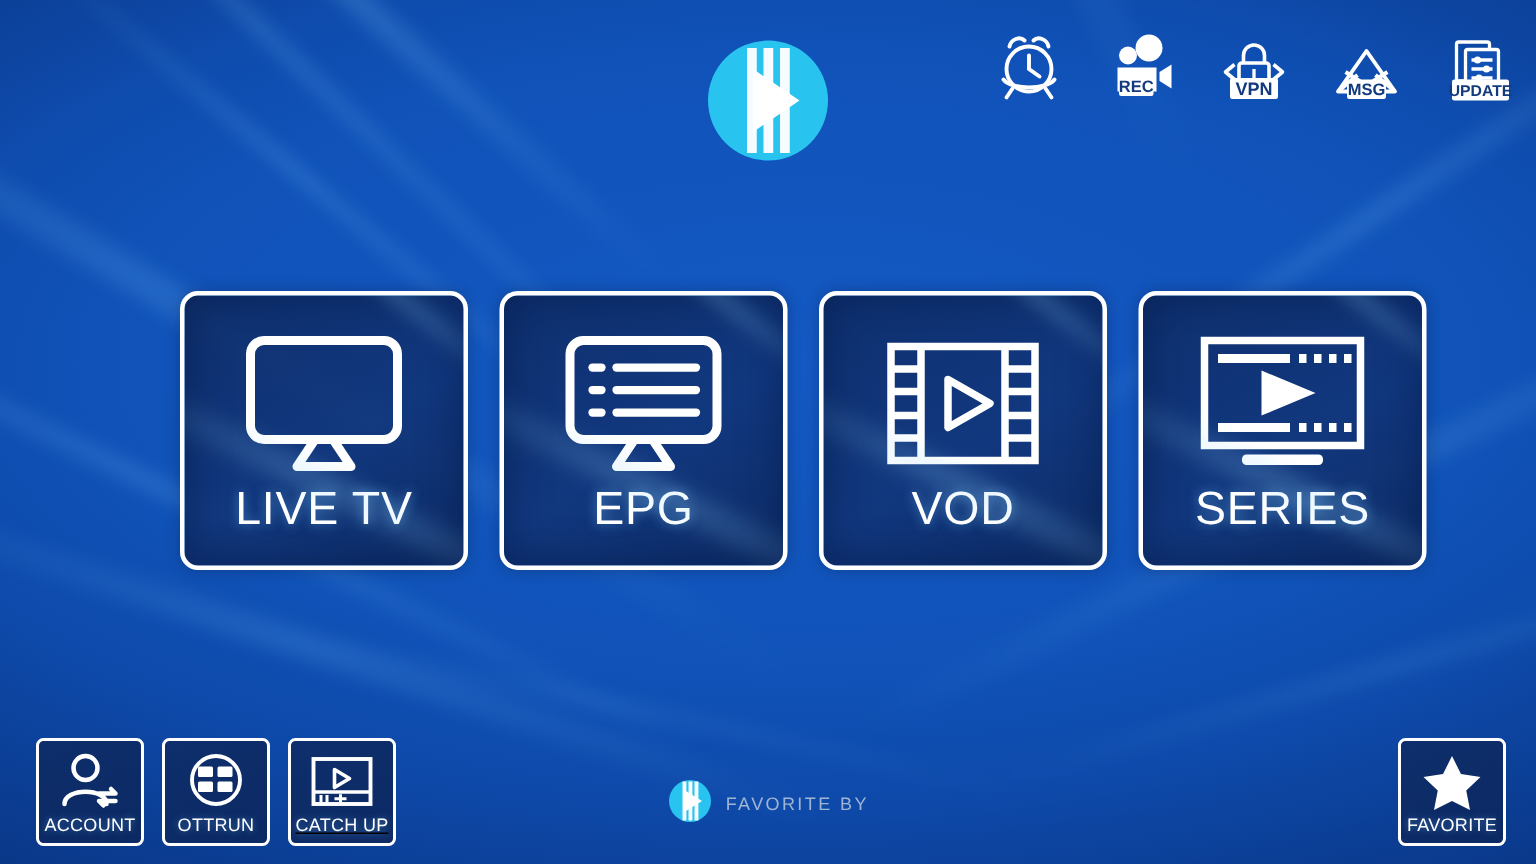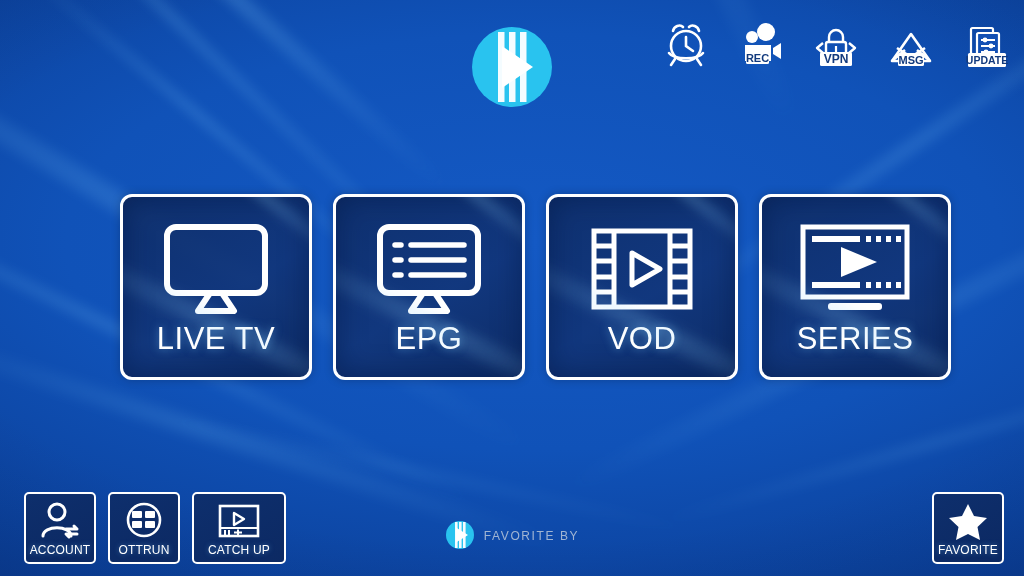--- a/index.html
+++ b/index.html
@@ -121,7 +121,7 @@
     text-shadow:0 0 5px rgba(120,200,255,.5);
     white-space:nowrap;
   }
-  .btn.wide { width:94px; }
+  .btn.wide { width:72px;text-decoration:underline; }
 
   
   .footer-brand {

